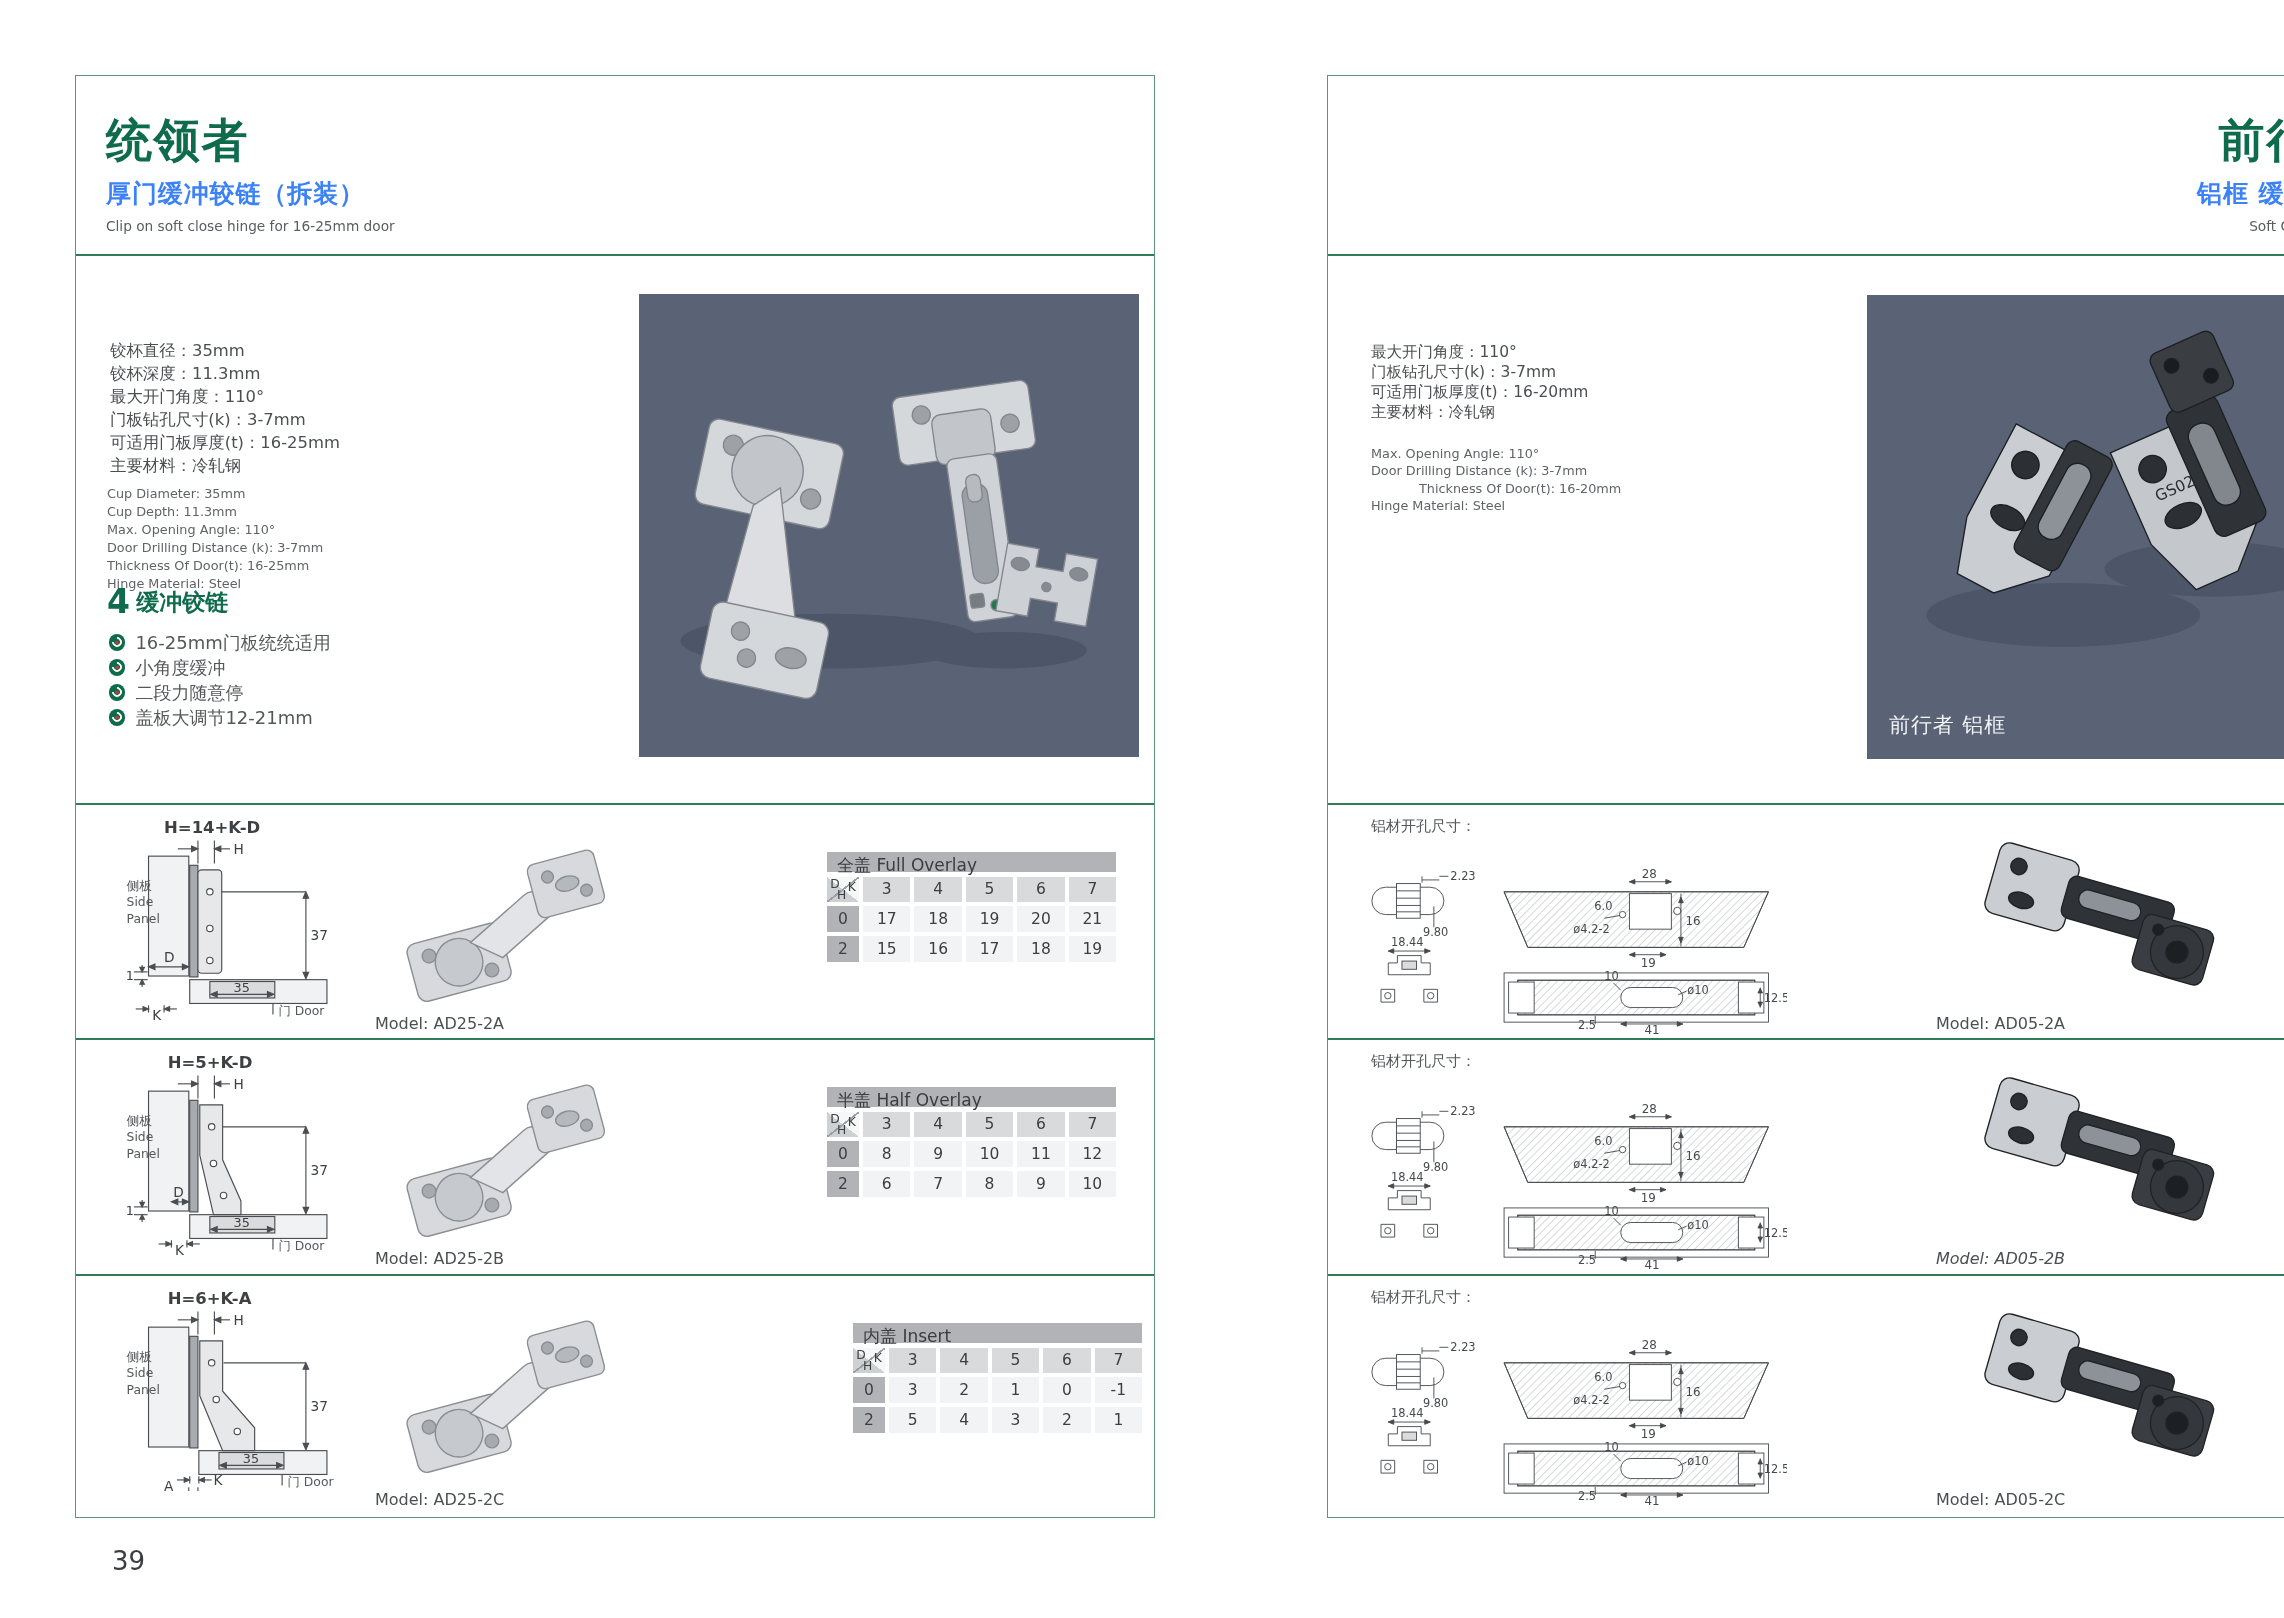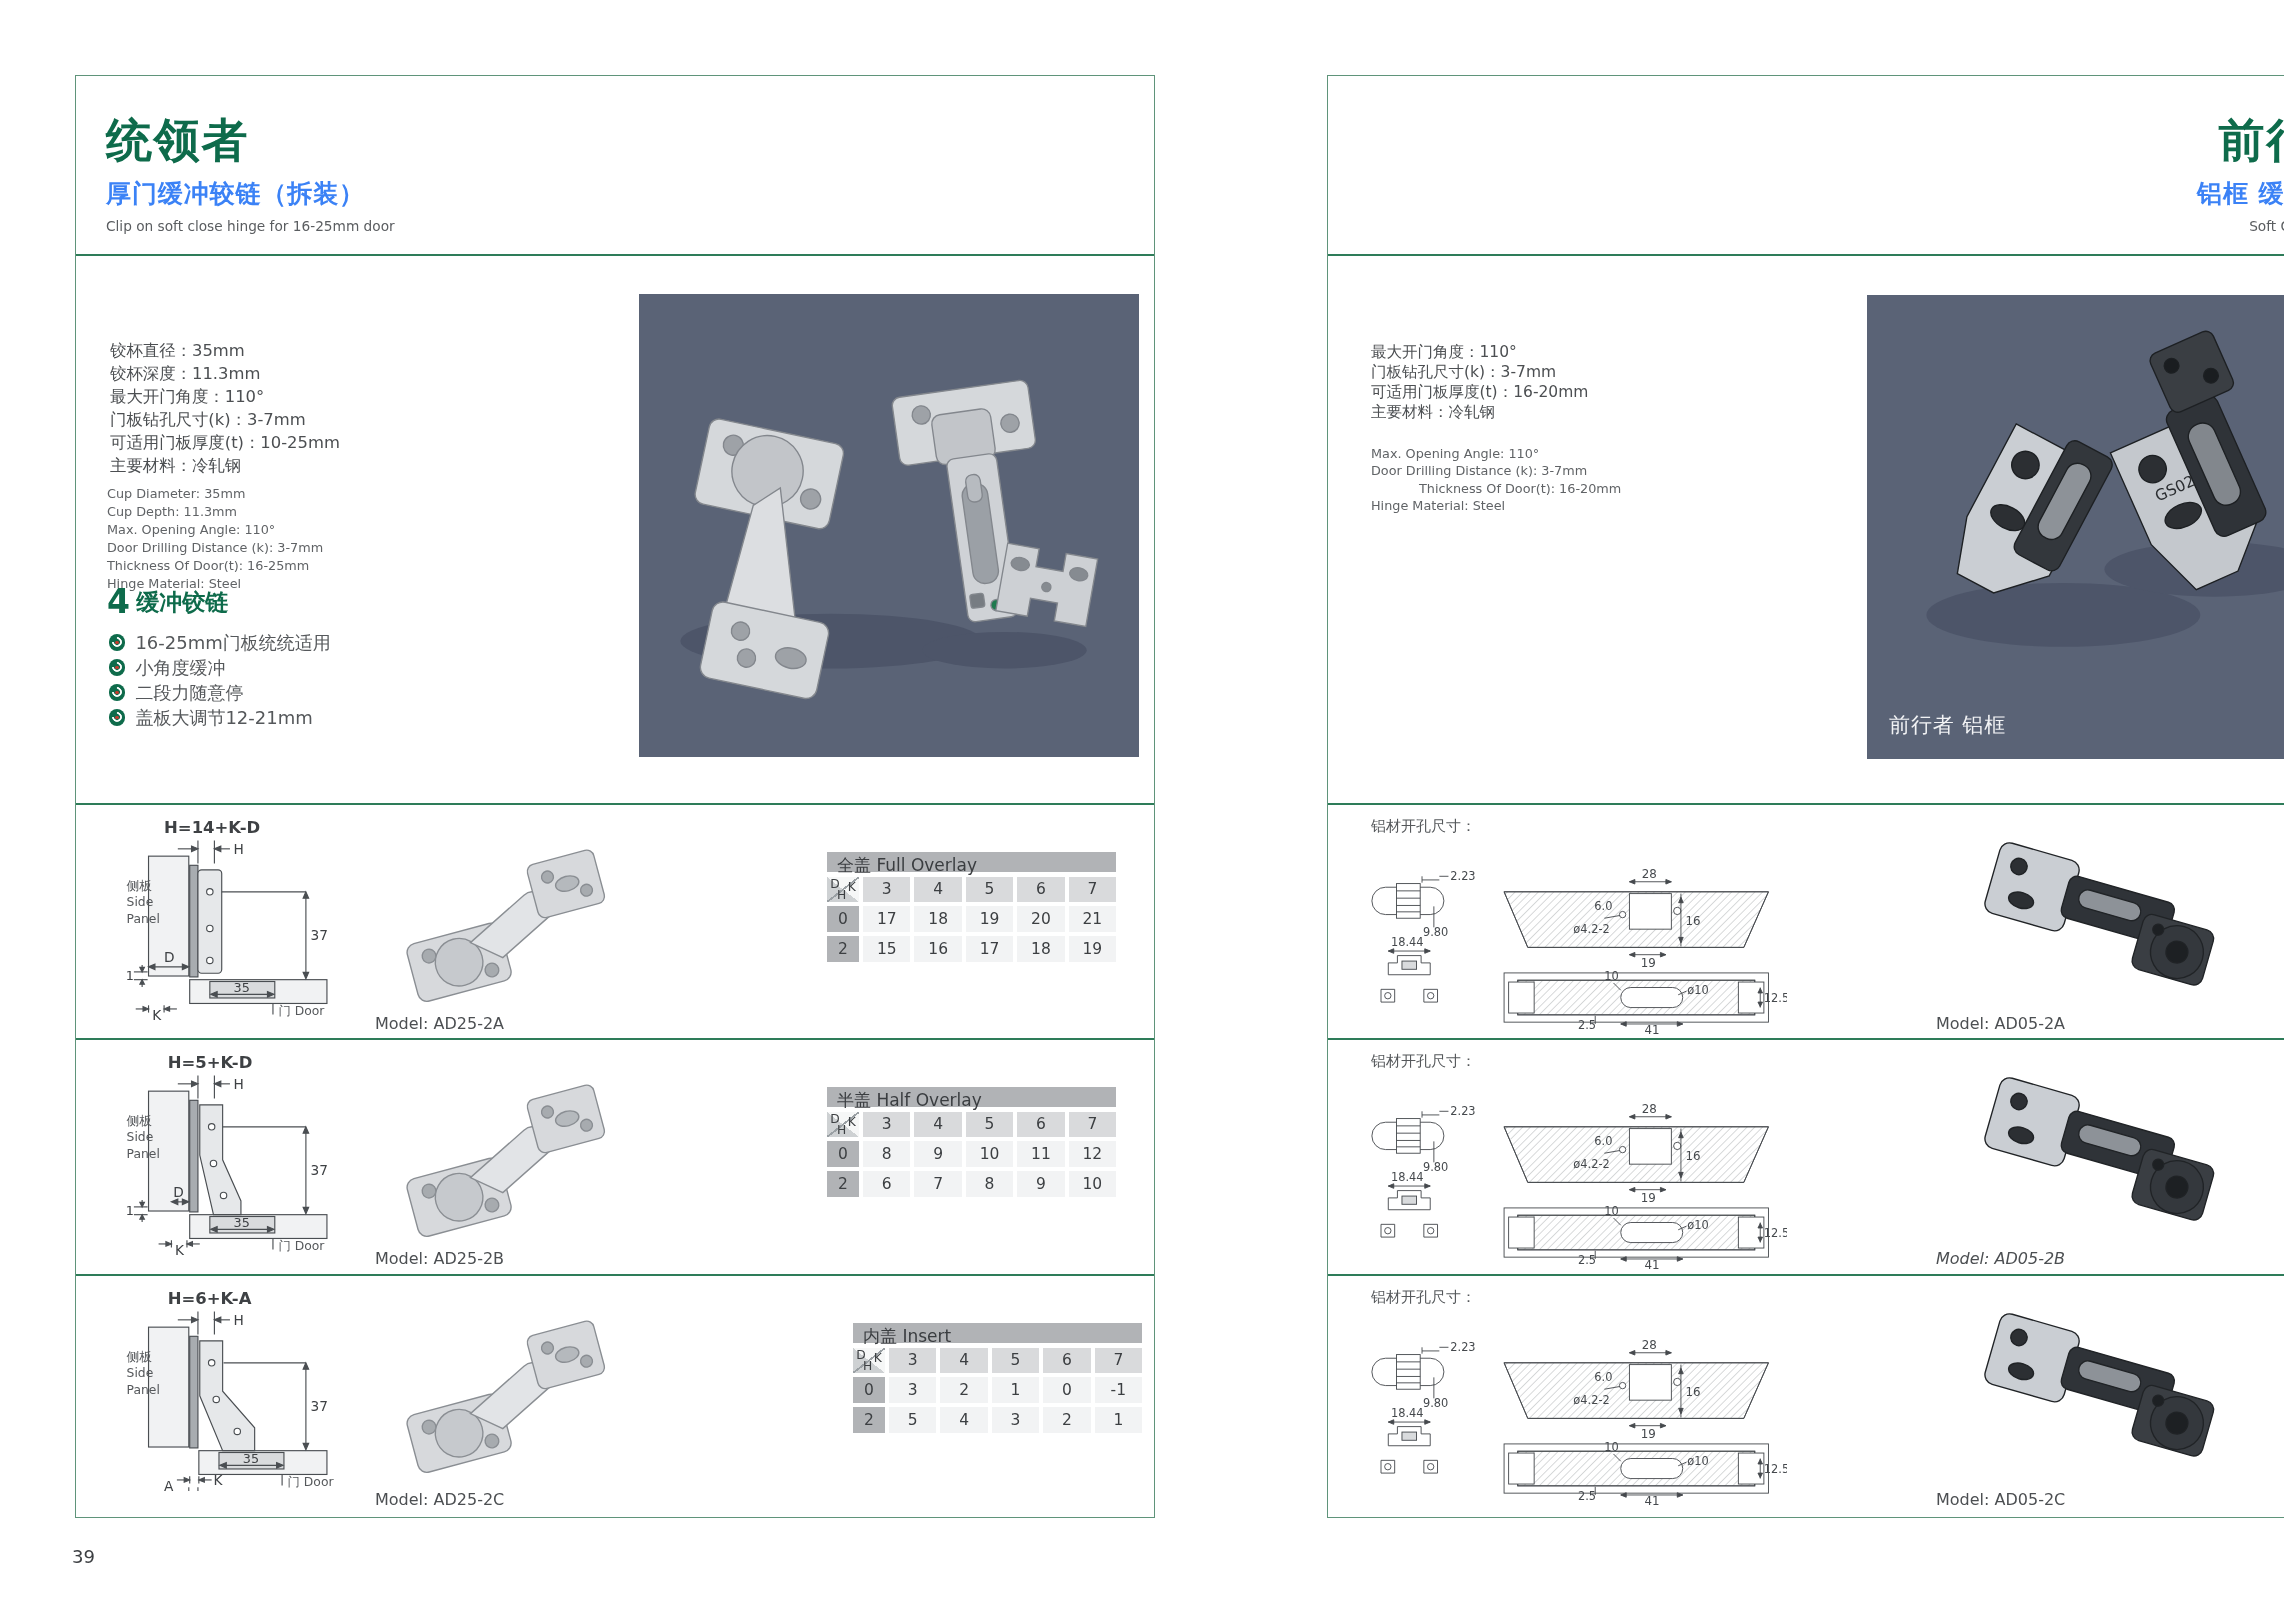--- a/index.html
+++ b/index.html
@@ -69,7 +69,7 @@
       <div class="cnspec">铰杯深度：11.3mm</div>
       <div class="cnspec">最大开门角度：110°</div>
       <div class="cnspec">门板钻孔尺寸(k)：3-7mm</div>
-      <div class="cnspec">可适用门板厚度(t)：10-25mm</div>
+      <div class="cnspec">可适用门板厚度(t)：16-25mm</div>
       <div class="cnspec">主要材料：冷轧钢</div>
     </div>
     <div class="abs" style="left:31px;top:409px;">

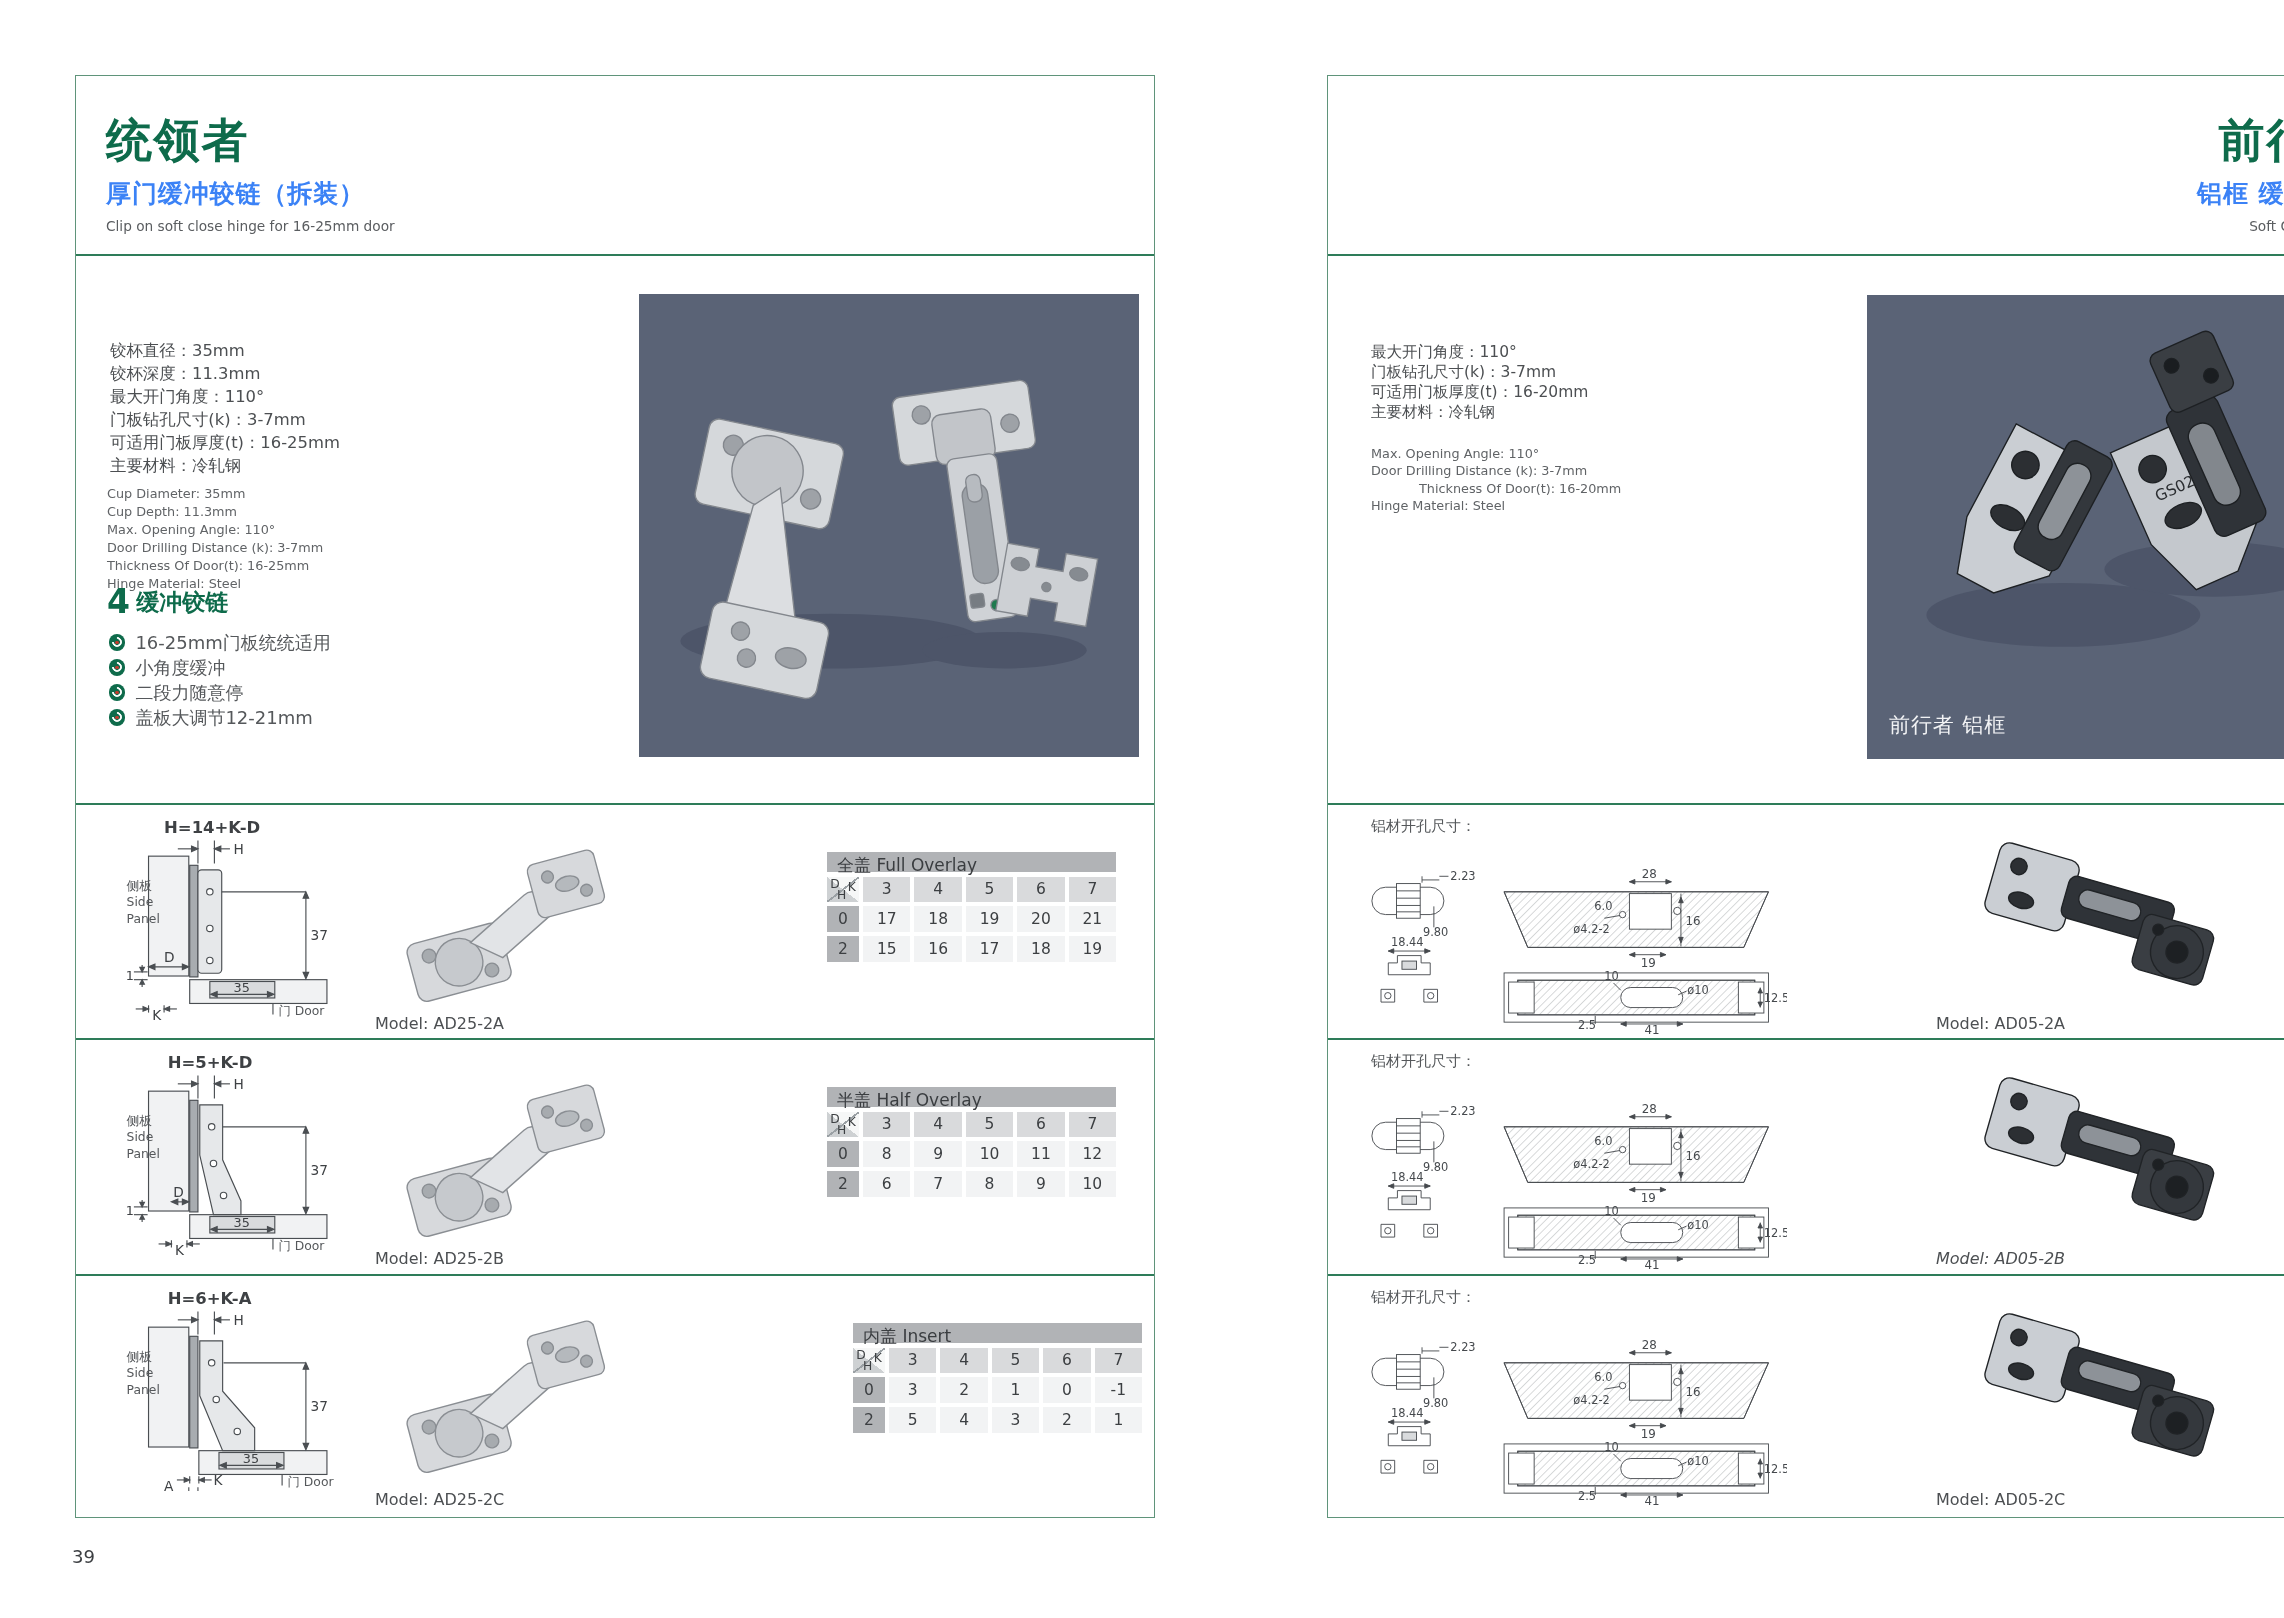--- a/index.html
+++ b/index.html
@@ -50,7 +50,7 @@
   .cK{top:4.6px;right:3.2px;}
   .cH{bottom:1.4px;left:46%;transform:translateX(-50%);}
   
-  .pagenum{position:absolute;font-size:18px;color:#3c3f42;}
+  .pagenum{position:absolute;font-size:26px;color:#3c3f42;margin-left:40px;}
   svg text{font-family:"DejaVu Sans","Liberation Sans",sans-serif;}
 </style>
 </head>

